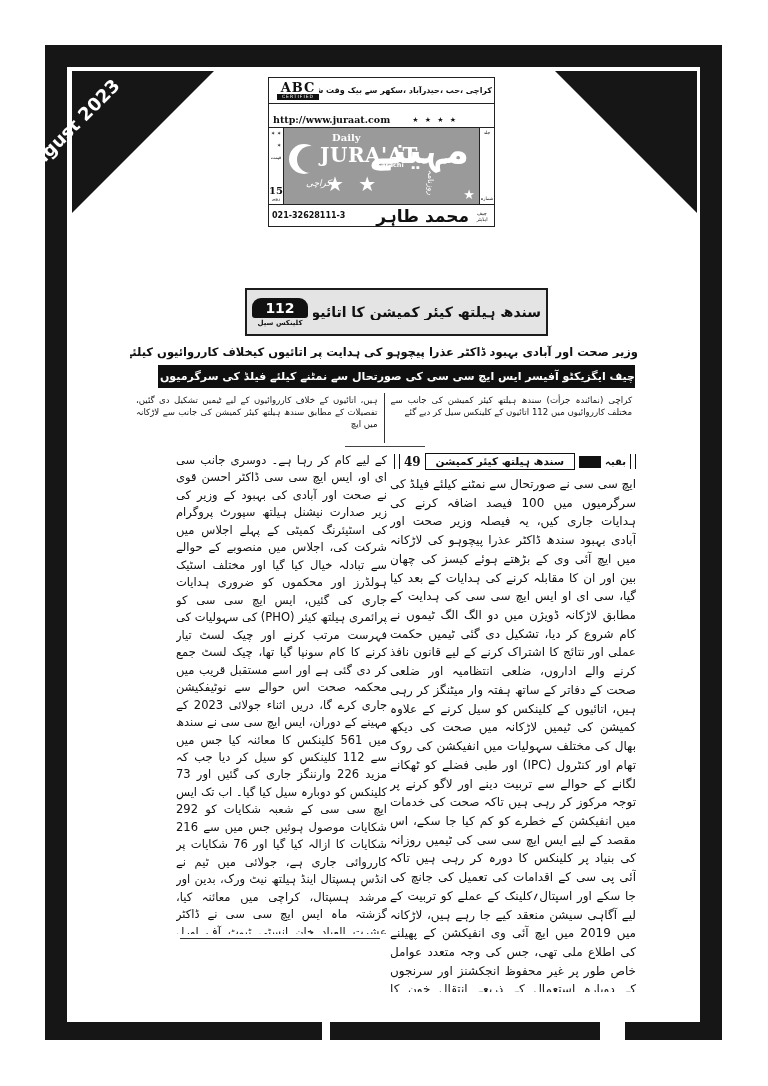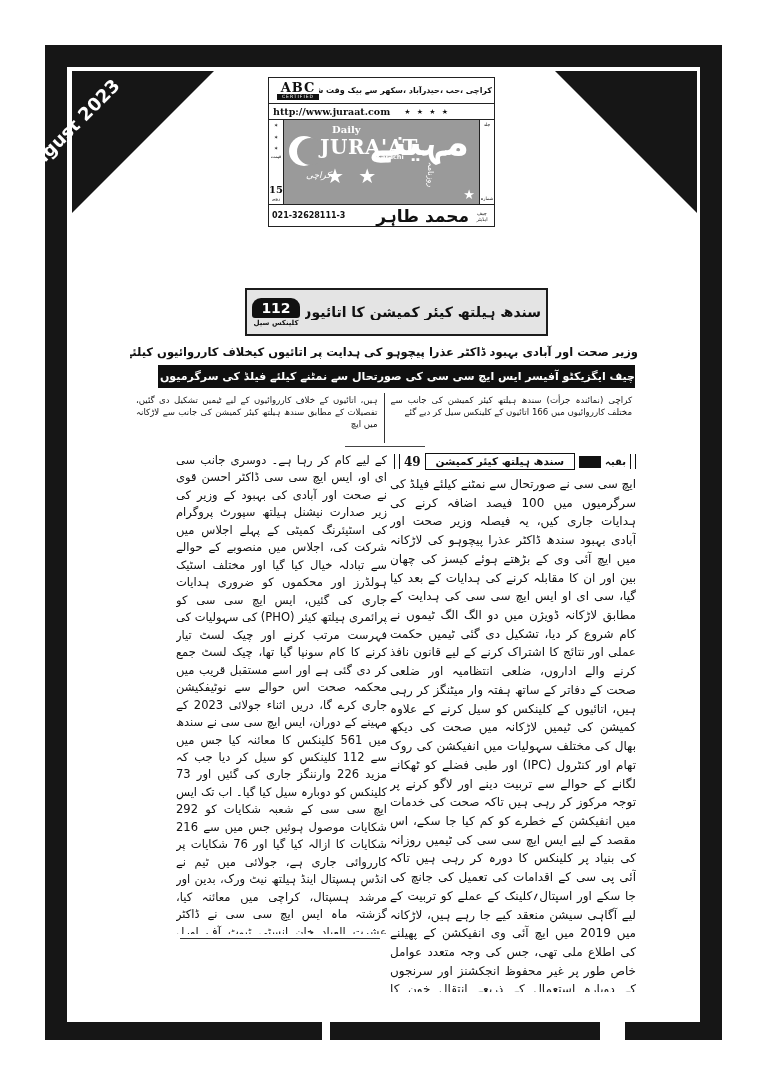--- a/index.html
+++ b/index.html
@@ -37,7 +37,7 @@
   .mh-tagline{flex:1;direction:rtl;text-align:center;font-size:8px;font-weight:bold;
               white-space:nowrap;overflow:hidden;padding:0 2px;}
   .mh-row2{height:15px;border-bottom:1px solid #222;display:flex;align-items:center;
-           padding:0 4px;gap:14px;overflow:hidden;}
+           padding:0 4px;gap:22px;overflow:hidden;margin-top:8px;}
   .mh-url{font-family:"DejaVu Serif",serif;font-weight:bold;font-size:9.5px;white-space:nowrap;}
   .mh-stars{font-size:7px;letter-spacing:2px;white-space:nowrap;}
   .mh-main{flex:1;display:flex;overflow:hidden;}

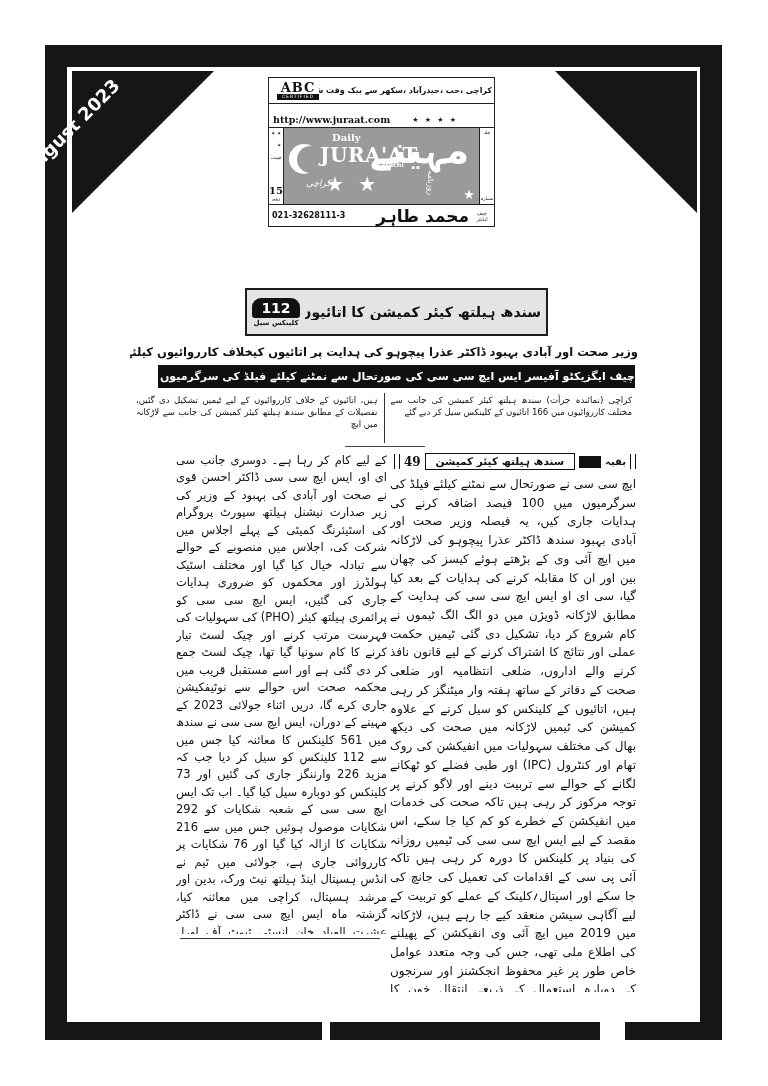--- a/index.html
+++ b/index.html
@@ -78,7 +78,7 @@
                 overflow:hidden;direction:rtl;}
   .badge-wrap{flex:0 0 46px;display:flex;flex-direction:column;align-items:center;justify-content:center;}
   .badge-num{background:#111;color:#fff;font-weight:bold;font-size:14px;line-height:20px;
-             width:48px;text-align:center;border-radius:9px 9px 3px 3px;}
+             width:56px;text-align:center;border-radius:9px 9px 3px 3px;}
   .badge-cap{font-size:7px;font-weight:bold;direction:rtl;white-space:nowrap;margin-top:1px;}
 
   

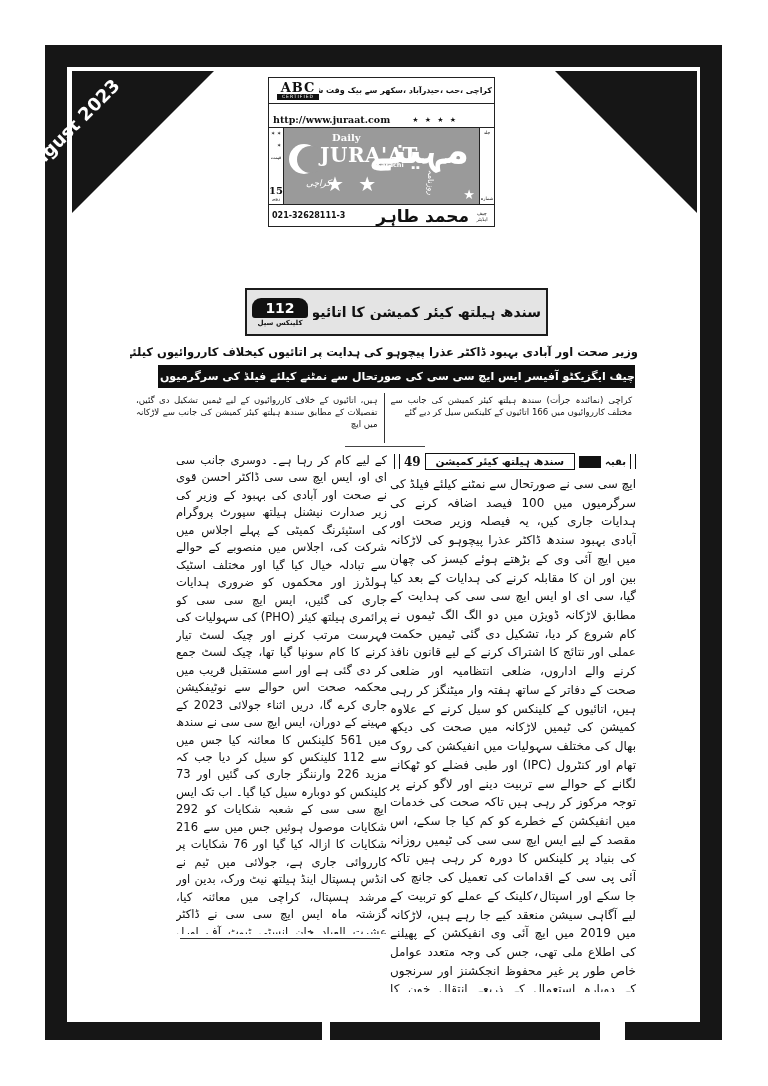--- a/index.html
+++ b/index.html
@@ -180,7 +180,7 @@
 <div class="abs" id="subhead2">چیف ایگزیکٹو آفیسر ایس ایچ سی سی کی صورتحال سے نمٹنے کیلئے فیلڈ کی سرگرمیوں میں 100 فیصد اضافہ کرنے کی ہدایات</div>
 
 <div class="abs" id="intro">
-  <div class="intro-col">کراچی (نمائندہ جرأت) سندھ ہیلتھ کیئر کمیشن کی جانب سے مختلف کارروائیوں میں 166 اتائیوں کے کلینکس سیل کر دیے گئے</div>
+  <div class="intro-col">کراچی (نمائندہ جرأت) سندھ ہیلتھ کیئر کمیشن کی جانب سے مختلف کارروائیوں میں 112 اتائیوں کے کلینکس سیل کر دیے گئے</div>
   <div class="intro-col">ہیں، اتائیوں کے خلاف کارروائیوں کے لیے ٹیمیں تشکیل دی گئیں، تفصیلات کے مطابق سندھ ہیلتھ کیئر کمیشن کی جانب سے لاڑکانہ میں ایچ</div>
 </div>
 <div class="abs" id="intro-rule"></div>

